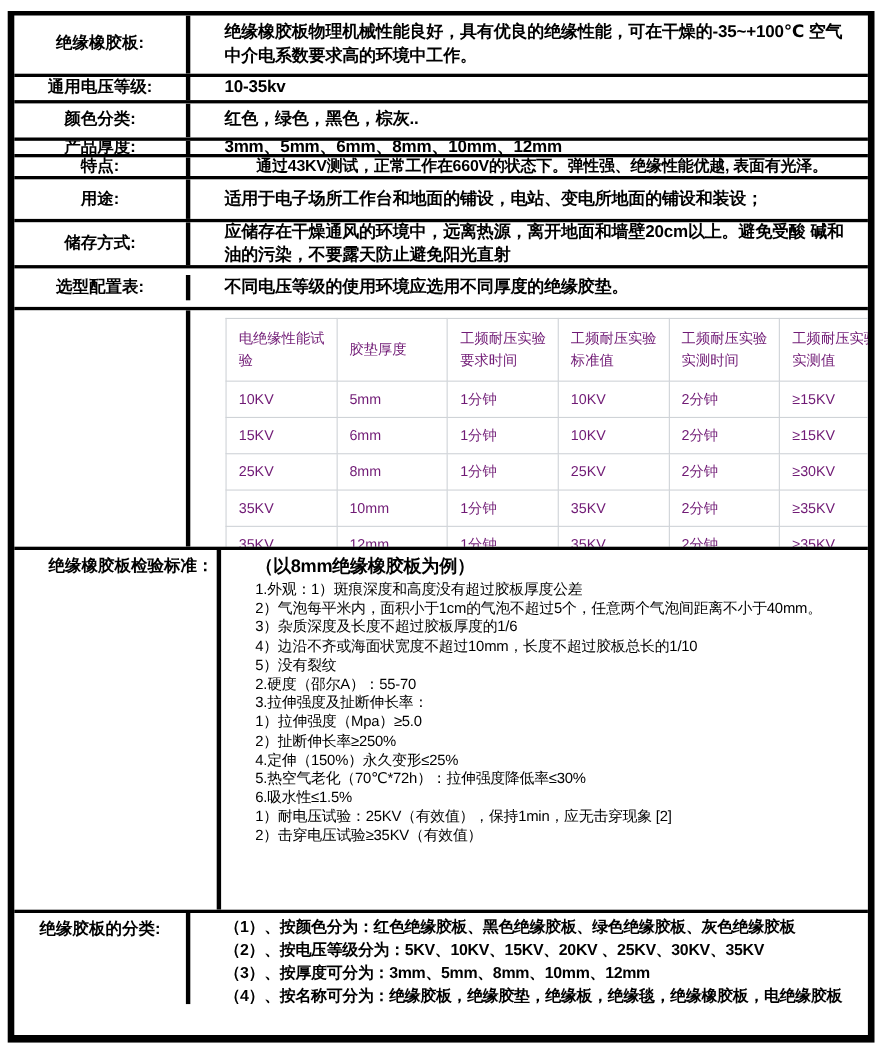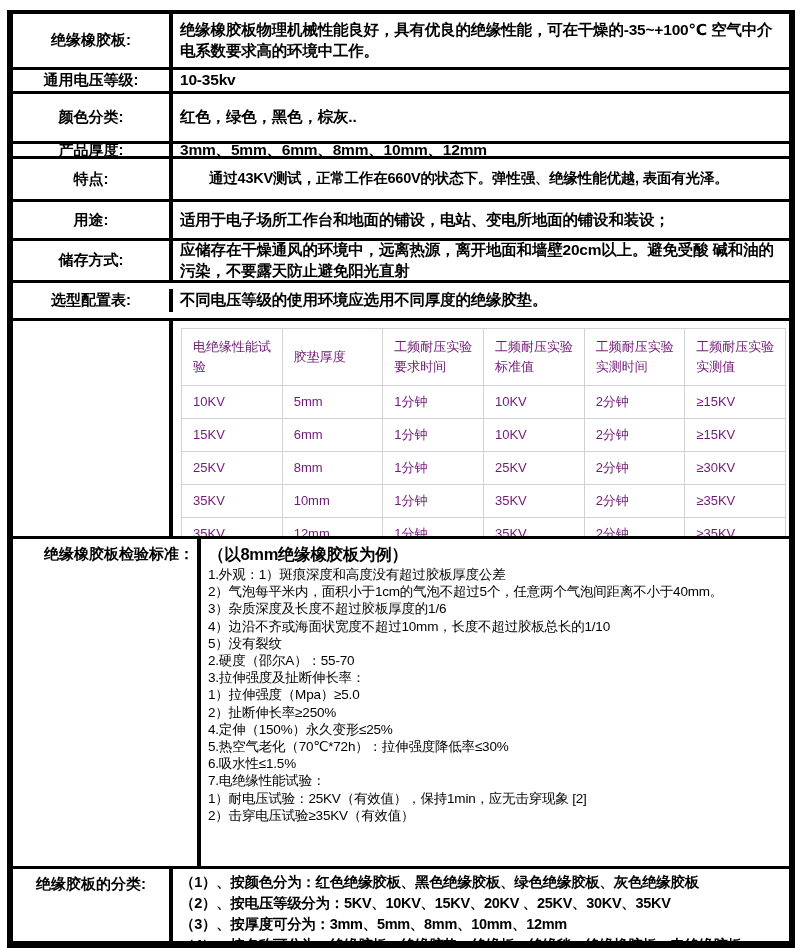--- a/index.html
+++ b/index.html
@@ -18,7 +18,7 @@
     background: #fff;
     display: flex; flex-direction: column;
   }
-  .row { display: flex; flex-shrink: 0; overflow: hidden; }
+  .row { display: flex; flex-shrink: 0; overflow: hidden; gap: 24px; }
   .row + .row { border-top: 3px solid #000; }
   .label-cell {
     width: 160px; flex: 0 0 160px;

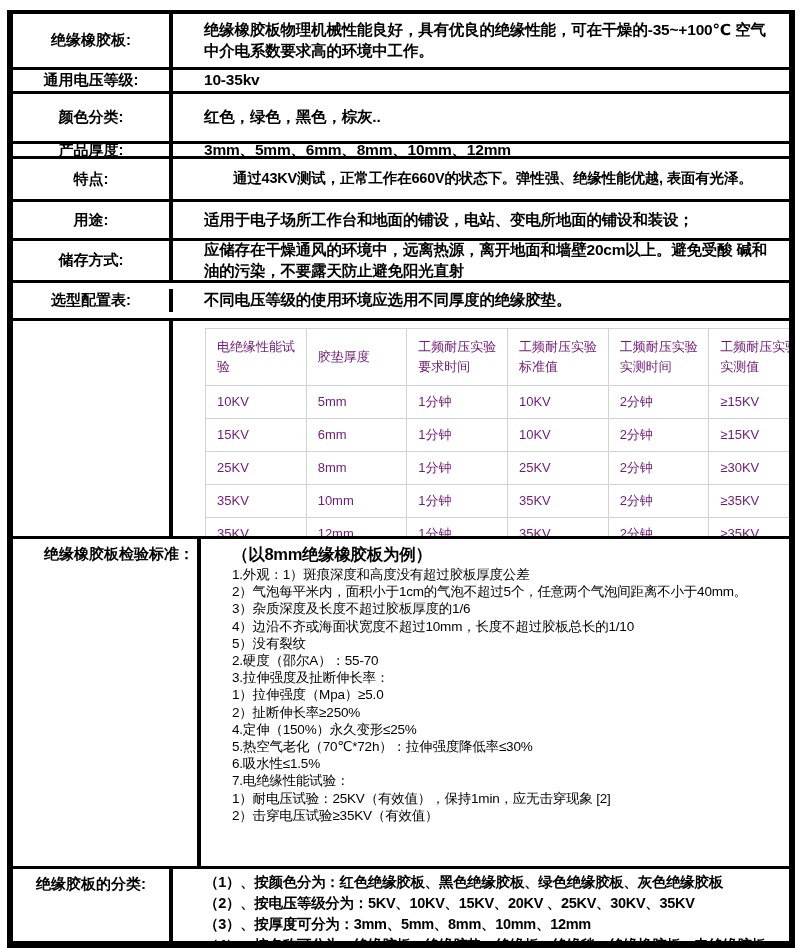--- a/index.html
+++ b/index.html
@@ -40,7 +40,7 @@
   
   .r1  { height: 53px; }
   .r2  { height: 24px; }
-  .r3  { height: 50px; justify-content: center; }
+  .r3  { height: 34px; justify-content: center; }
   .r4  { height: 15px; }
   .r5  { height: 43px; }
   .r6  { height: 39px; }

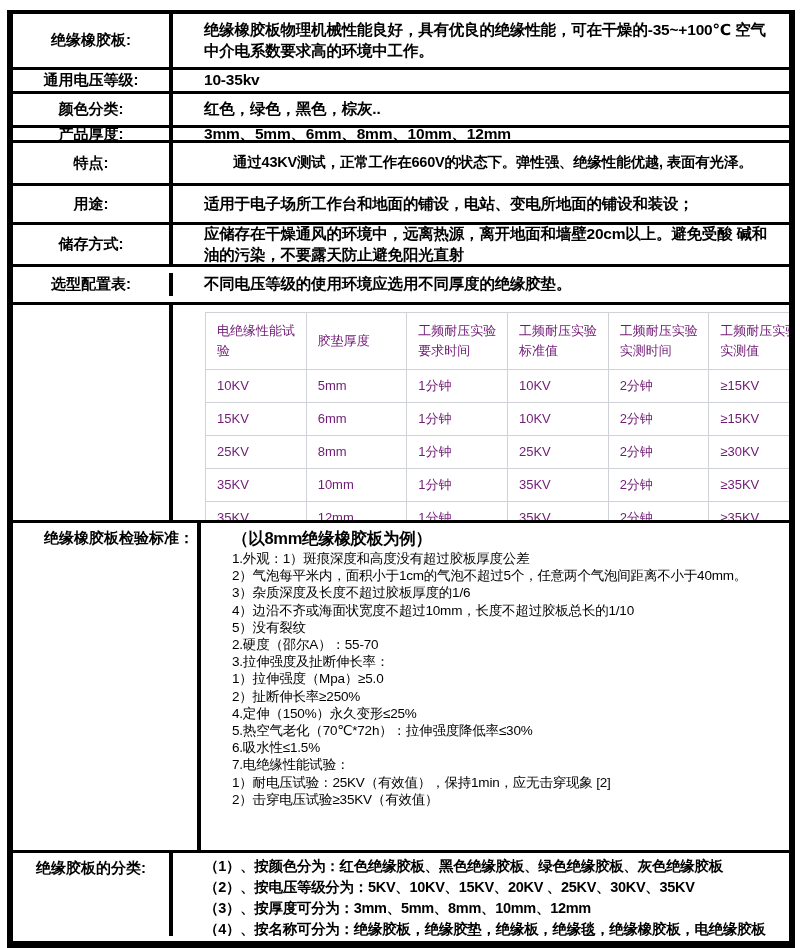--- a/index.html
+++ b/index.html
@@ -42,7 +42,7 @@
   .r2  { height: 24px; }
   .r3  { height: 34px; justify-content: center; }
   .r4  { height: 15px; }
-  .r5  { height: 43px; }
+  .r5  { height: 20px; }
   .r6  { height: 39px; }
   .r7  { height: 42px; }
   .r8  { height: 38px; align-items: center; }

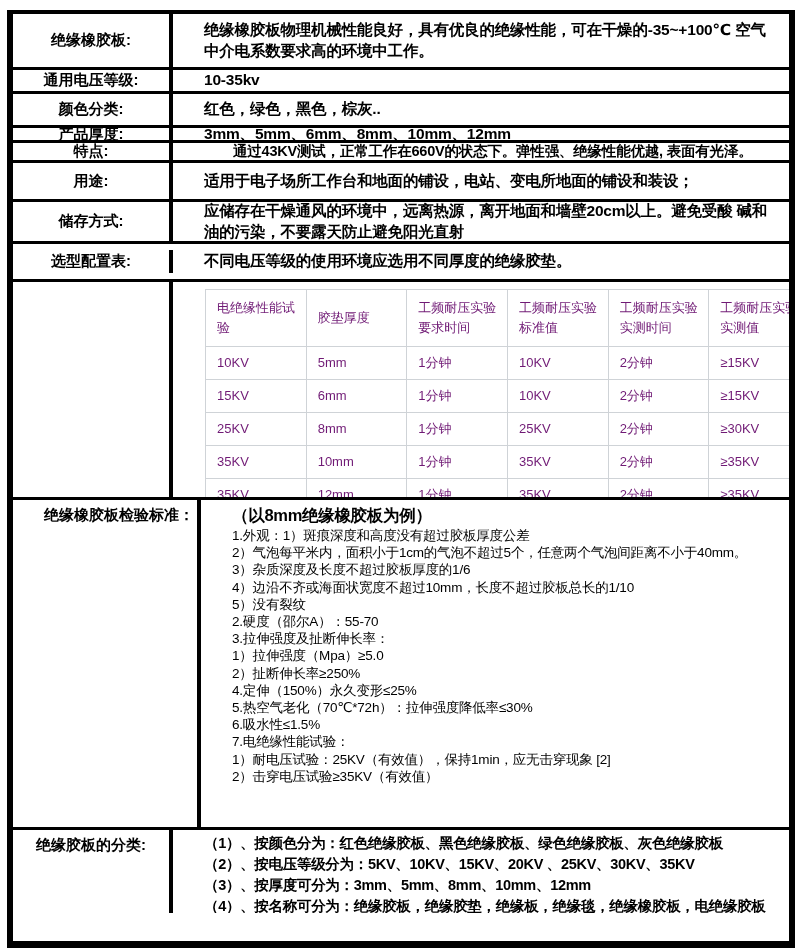--- a/index.html
+++ b/index.html
@@ -220,7 +220,6 @@
       <div class="inspect-line">4.定伸（150%）永久变形≤25%</div>
       <div class="inspect-line">5.热空气老化（70℃*72h）：拉伸强度降低率≤30%</div>
       <div class="inspect-line">6.吸水性≤1.5%</div>
-      <div class="inspect-line">7.电绝缘性能试验：</div>
       <div class="inspect-line">1）耐电压试验：25KV（有效值），保持1min，应无击穿现象 [2]</div>
       <div class="inspect-line">2）击穿电压试验≥35KV（有效值）</div>
     </div>

